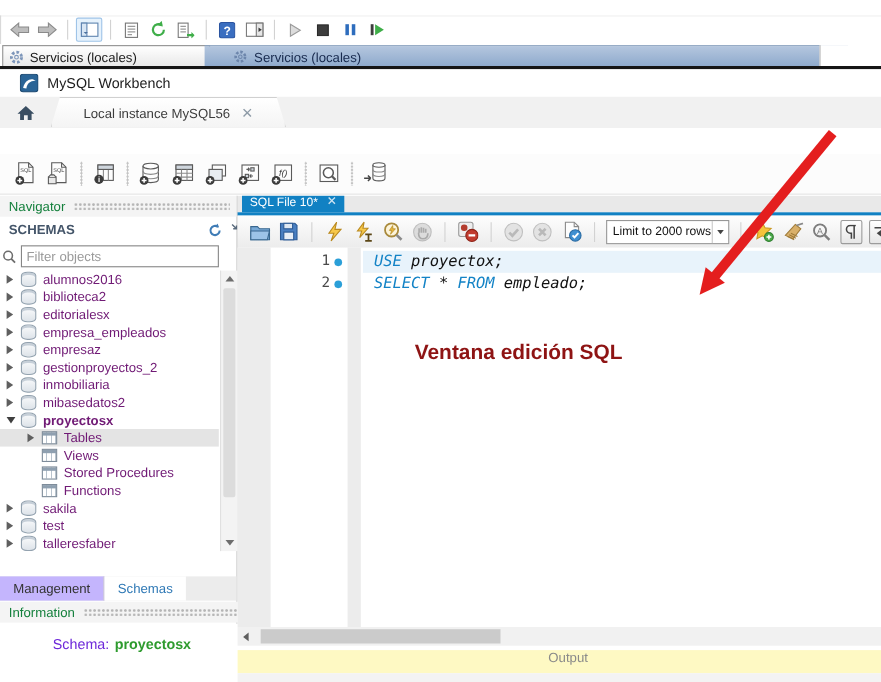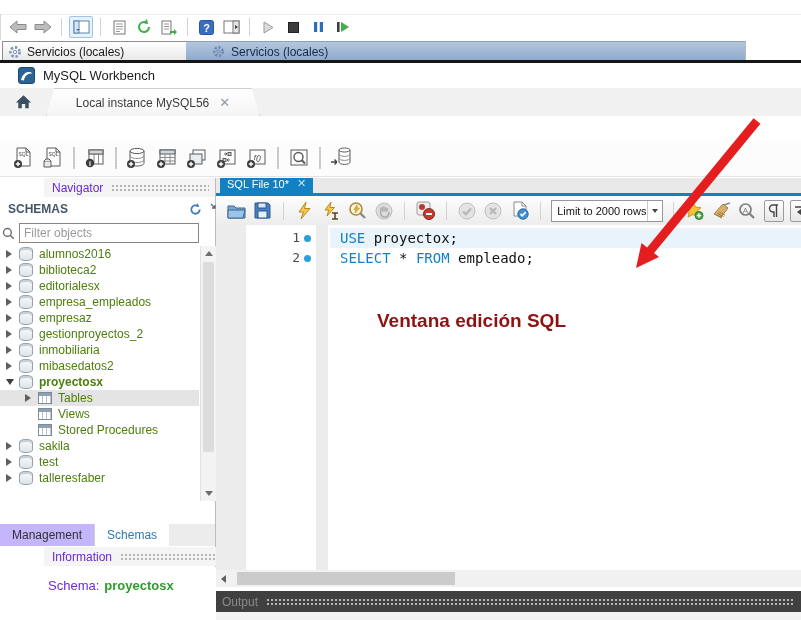--- a/index.html
+++ b/index.html
@@ -30,7 +30,7 @@
 
   
   #wb-titlebar{left:0;top:63px;width:801px;height:25px;background:#fff;display:flex;align-items:center;gap:8px;padding-left:18px;font-size:13px;color:#1d1d1d;}
-  #wb-tabstrip{left:0;top:88px;width:801px;height:28px;background:#f1f1f1;border-bottom:1px solid #dcdcdc;display:flex;}
+  #wb-tabstrip{left:0;top:88px;width:801px;height:28px;background:#f1f1f1;border-bottom:1px solid #dcdcdc;display:flex;align-items:flex-end;}
   #home-btn{width:46px;height:27px;display:flex;align-items:center;justify-content:center;}
   #conn-tab{height:27px;width:212px;display:flex;align-items:center;justify-content:center;gap:10px;
     background:linear-gradient(#ffffff,#f4f4f4);border:1px solid #cdcdcd;border-bottom:none;

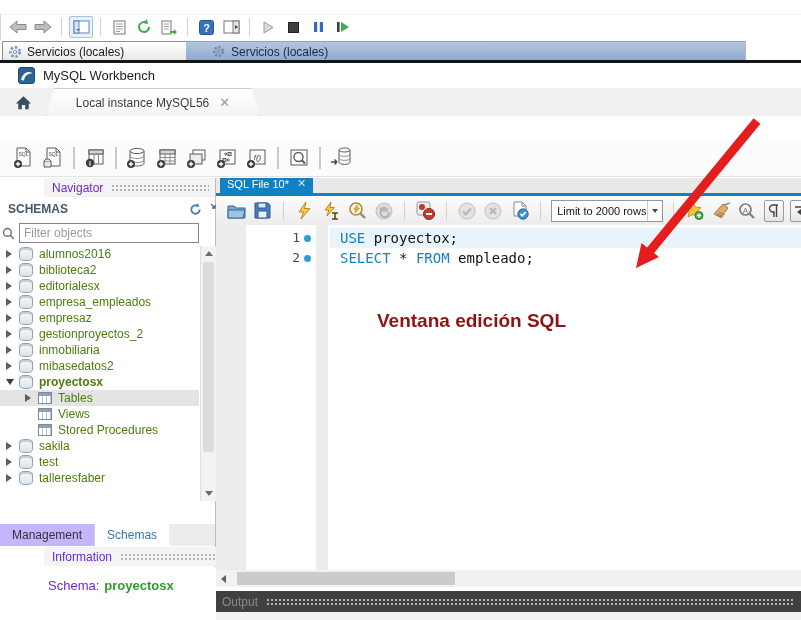--- a/index.html
+++ b/index.html
@@ -45,7 +45,7 @@
 
   
   #nav-panel{left:0;top:178px;width:215px;height:442px;background:#fff;border-right:1px solid #bcbcbc;}
-  .panel-head{display:flex;align-items:center;height:19px;background:#f4f4f4;font-size:12px;color:#6d28d9;padding-left:8px;margin-left:44px;}
+  .panel-head{display:flex;align-items:center;height:19px;background:#f4f4f4;font-size:12px;color:#15803d;padding-left:8px;}
   #schemas-head{position:absolute;left:0;top:20px;width:215px;height:22px;display:flex;align-items:center;padding:0 8px;
     font-size:12px;font-weight:bold;color:#45566a;}
   #filter-row{position:absolute;left:0;top:43px;width:215px;height:24px;display:flex;align-items:center;gap:4px;padding-left:2px;}

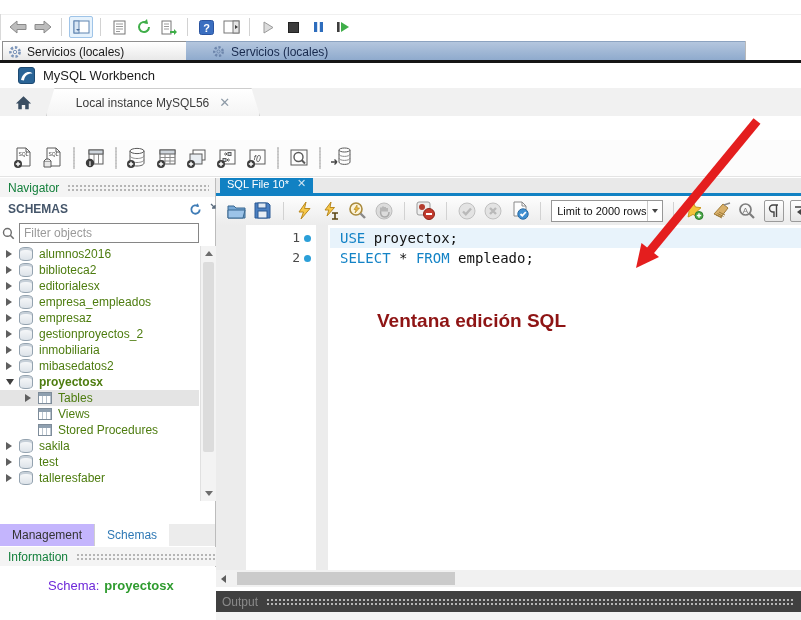--- a/index.html
+++ b/index.html
@@ -100,7 +100,7 @@
   .cline .hl{position:absolute;left:114px;top:0;width:471px;height:20px;background:#e8f3fb;}
   .cline .lnum{position:absolute;left:30px;width:54px;text-align:right;color:#4a4a4a;font-size:13px;line-height:20px;}
   .cline .bullet{position:absolute;left:88px;top:7px;width:7px;height:7px;border-radius:50%;background:#2b9fd8;}
-  .cline .codetxt{position:absolute;left:124px;line-height:20px;white-space:pre;}
+  .cline .codetxt{position:absolute;left:124px;line-height:20px;white-space:pre;font-style:italic;}
   .kw{color:#1383c6;}
   .pl{color:#111;}
   #annotation{left:593px;top:310px;transform:translateX(-216px);font-size:19px;font-weight:bold;color:#8e1414;white-space:nowrap;}

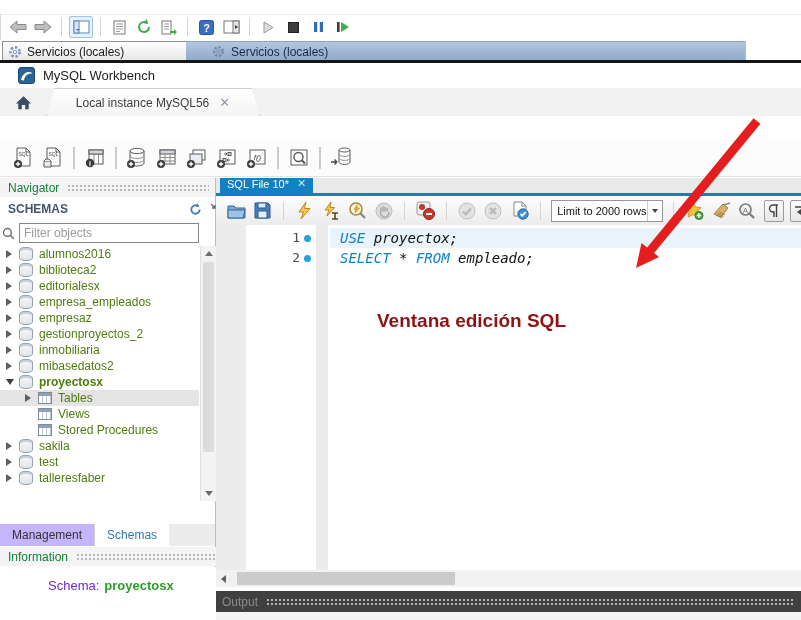--- a/index.html
+++ b/index.html
@@ -52,7 +52,7 @@
   #filter-input{width:170px;height:18px;border:1px solid #868686;font-size:12px;padding:0 4px;color:#222;}
   #filter-input::placeholder{color:#9a9a9a;}
   #tree{position:absolute;left:0;top:68px;width:199px;height:255px;overflow:hidden;}
-  .trow{display:flex;align-items:center;height:16px;padding-left:6px;font-size:12px;color:#4d7c0f;white-space:nowrap;}
+  .trow{display:flex;align-items:center;height:16px;padding-left:6px;font-size:12px;color:#701a75;white-space:nowrap;}
   .trow .arr{width:11px;flex:0 0 auto;display:flex;}
   .trow.arr-r .arr::before{content:"";border-left:6px solid #5f5f5f;border-top:4px solid transparent;border-bottom:4px solid transparent;}
   .trow.arr-d .arr::before{content:"";border-top:6px solid #3f3f3f;border-left:4px solid transparent;border-right:4px solid transparent;}

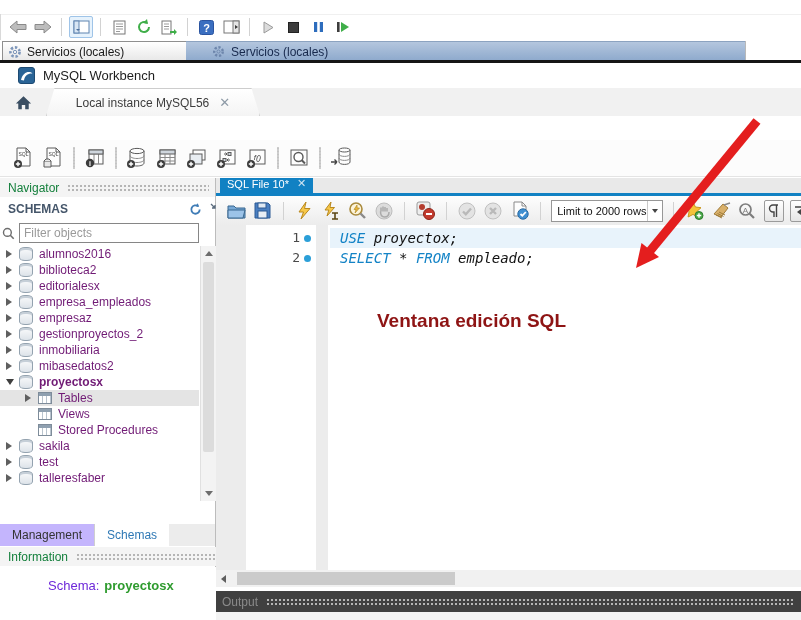--- a/index.html
+++ b/index.html
@@ -435,6 +435,11 @@
           <span class="ticon"></span>
           <span class="tlabel">Stored Procedures</span>
         </div>
+        <div class="trow lvl1 icon-table">
+          <span class="arr"></span>
+          <span class="ticon"></span>
+          <span class="tlabel">Functions</span>
+        </div>
         <div class="trow lvl0 arr-r icon-db">
           <span class="arr"></span>
           <span class="ticon"></span>

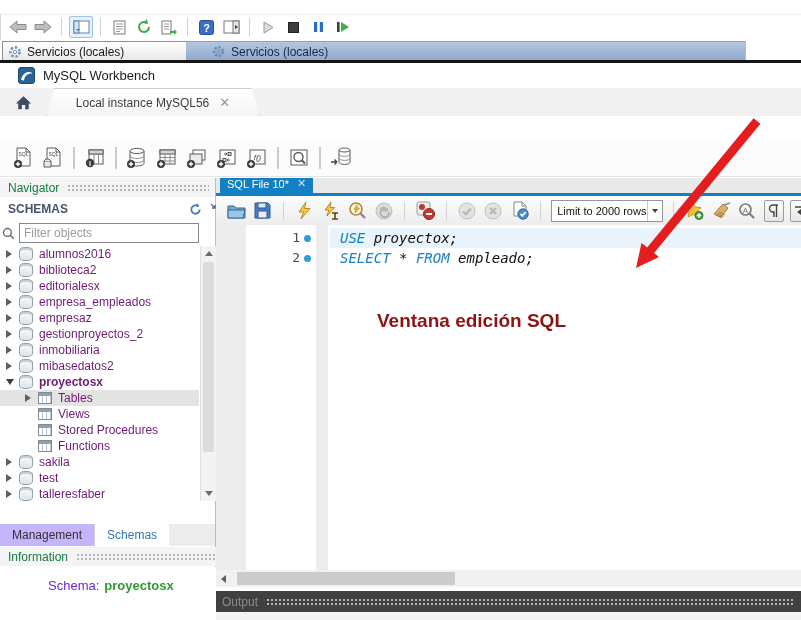--- a/index.html
+++ b/index.html
@@ -107,8 +107,8 @@
   #hscroll{left:216px;top:570px;width:585px;height:17px;background:#f1f1f1;}
   #hscroll .larrow{position:absolute;left:5px;top:5px;border-right:5px solid #5f5f5f;border-top:4px solid transparent;border-bottom:4px solid transparent;}
   #hthumb{position:absolute;left:21px;top:2px;width:218px;height:13px;background:#cbcbcb;}
-  #output-head{left:216px;top:591px;width:585px;height:21px;background:#404040;display:flex;align-items:center;
-    font-size:12px;color:#8a8a8a;padding-left:6px;box-sizing:border-box;}
+  #output-head{left:216px;top:591px;width:585px;height:21px;background:#fef9c3;display:flex;align-items:center;
+    font-size:12px;color:#8a8a8a;padding-left:16px;box-sizing:border-box;flex-direction:column;}
   #bottom-strip{left:216px;top:612px;width:585px;height:8px;background:#f3f3f3;}
 
   #arrow-overlay{left:0;top:0;width:801px;height:620px;pointer-events:none;z-index:50;}

